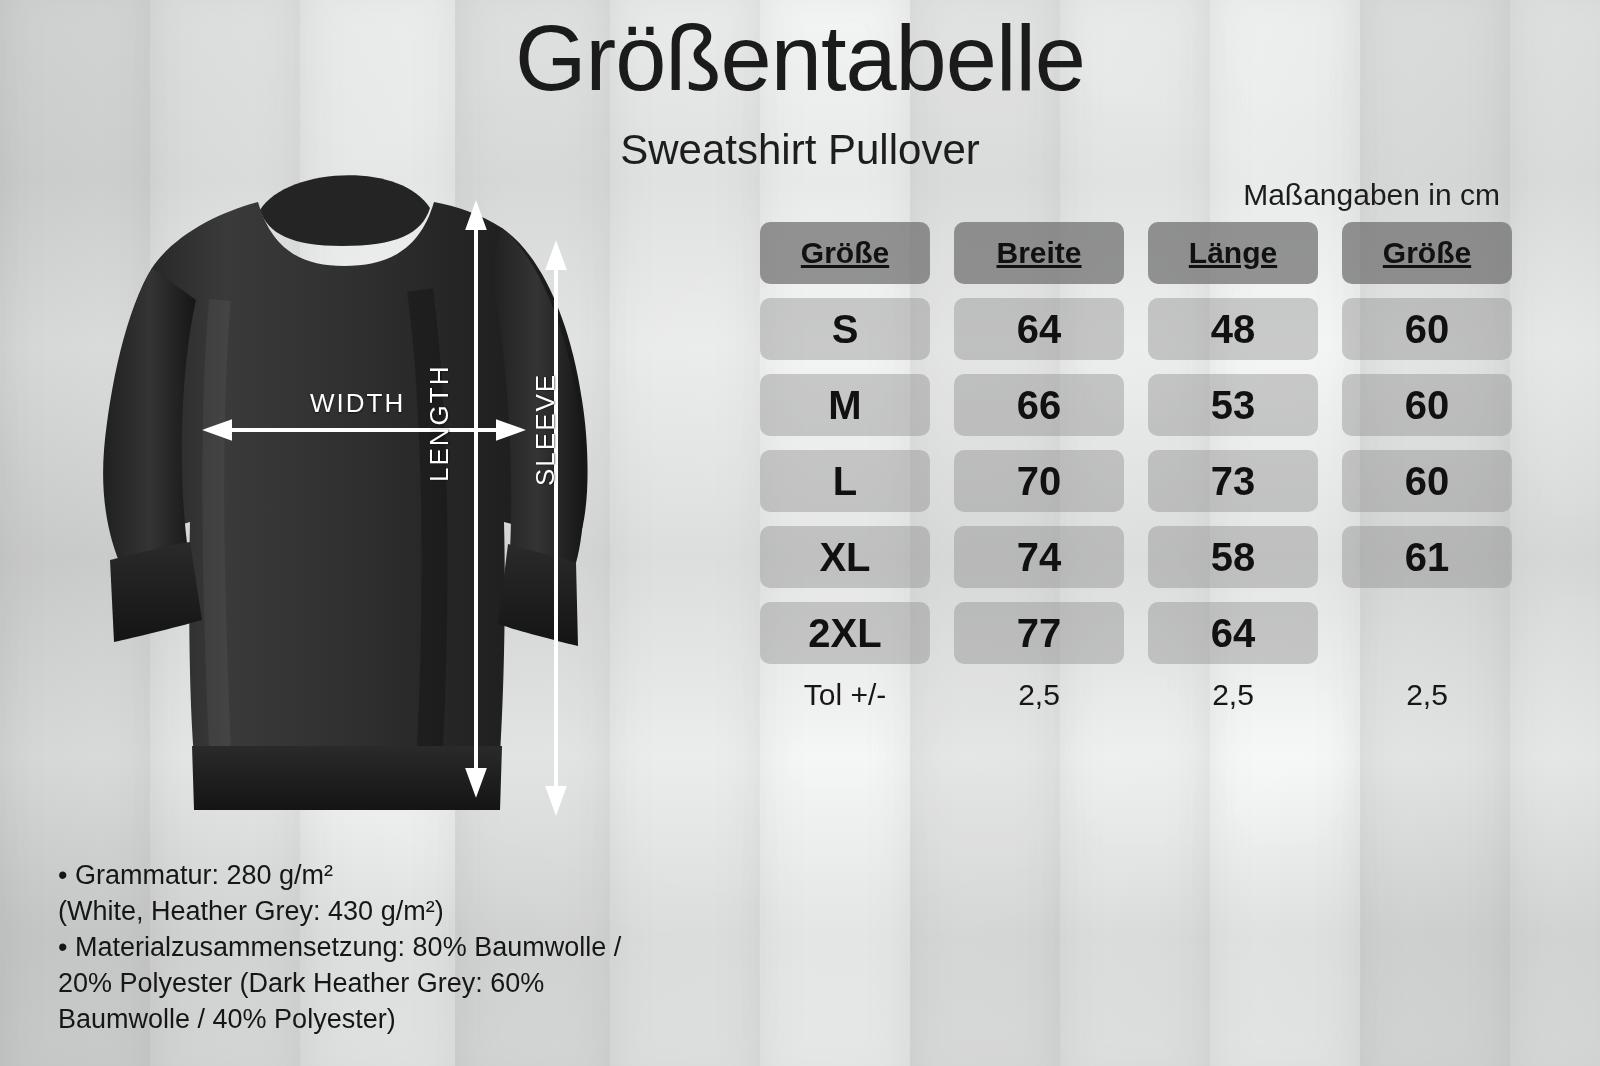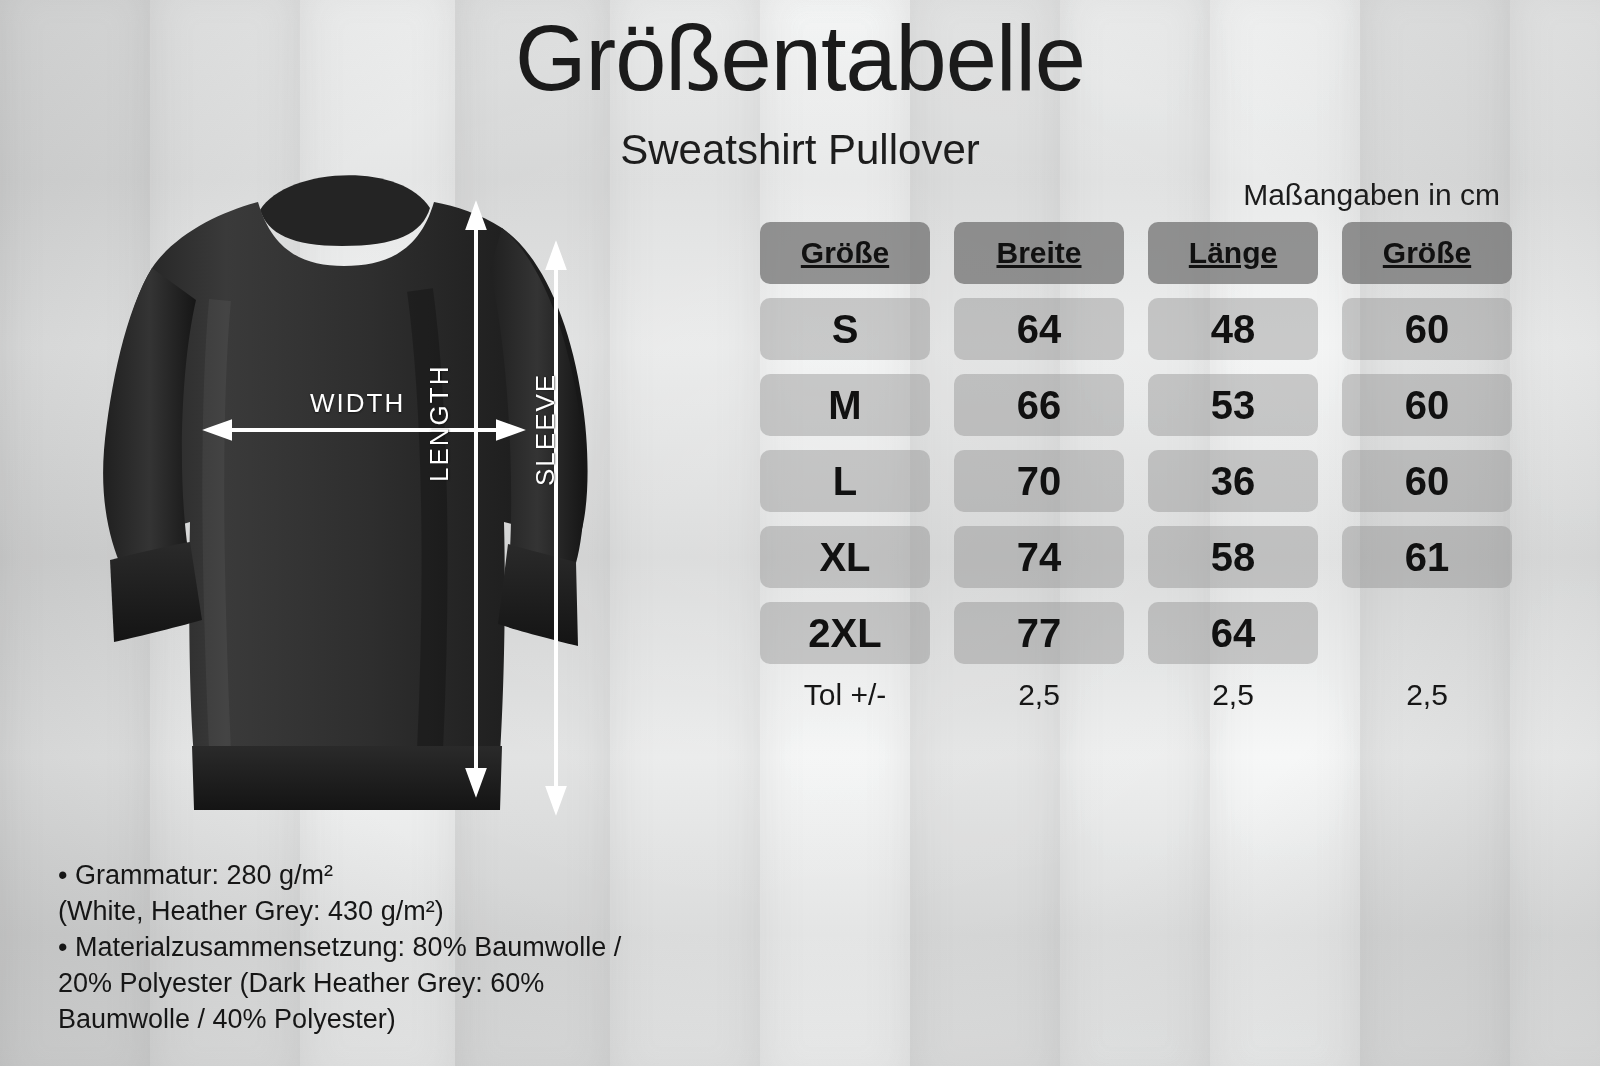--- a/index.html
+++ b/index.html
@@ -461,7 +461,7 @@
   <div class="trow body">
     <div class="cell">L</div>
     <div class="cell">70</div>
-    <div class="cell">36</div>
+    <div class="cell">73</div>
     <div class="cell">60</div>
   </div>
   <div class="trow body">

